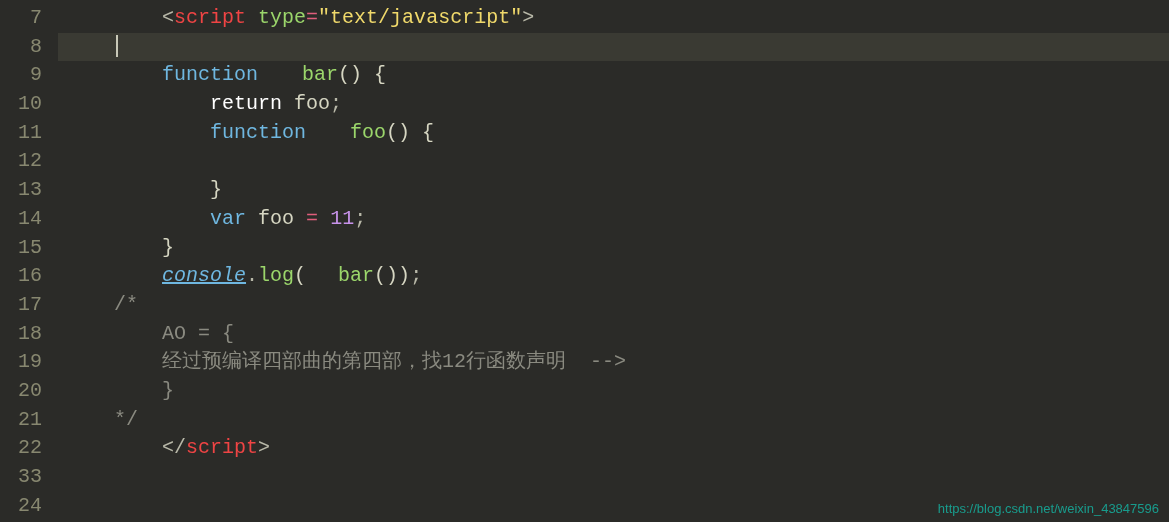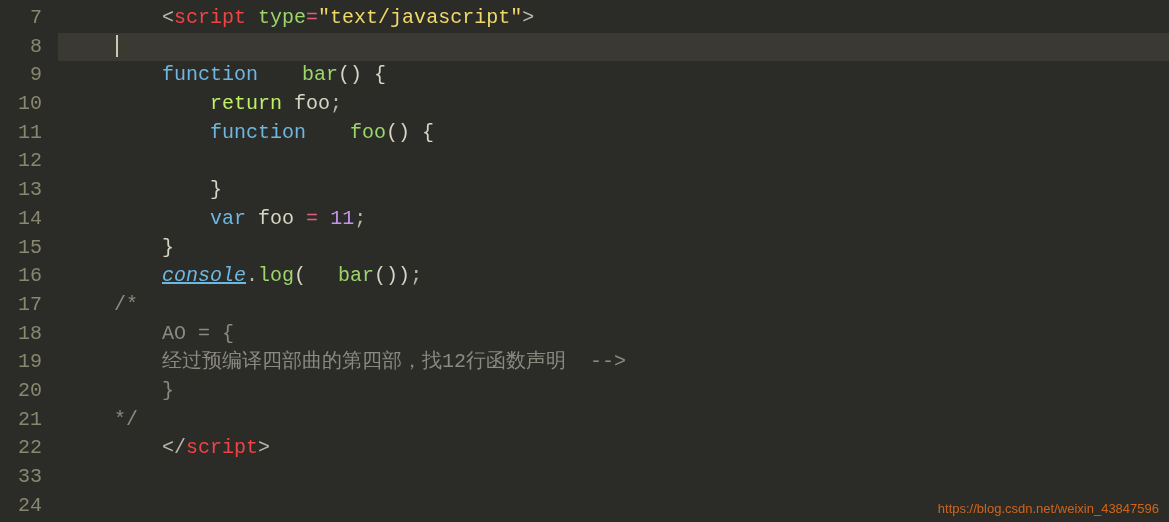--- a/index.html
+++ b/index.html
@@ -58,7 +58,7 @@
   .c-op     { color: #e05e7c; }
   .c-str    { color: #f0d96b; }
   .c-keyw   { color: #6fb7e0; }
-  .c-return { color: #bef264; margin-top: 36px; }
+  .c-return { color: #ffffff; margin-top: 36px; }
   .c-fname  { color: #9bd66b; margin-left: 32px; }
   .c-num    { color: #c792ea; }
   .c-obj    { color: #6fb7e0; font-style: italic; text-decoration: underline; }

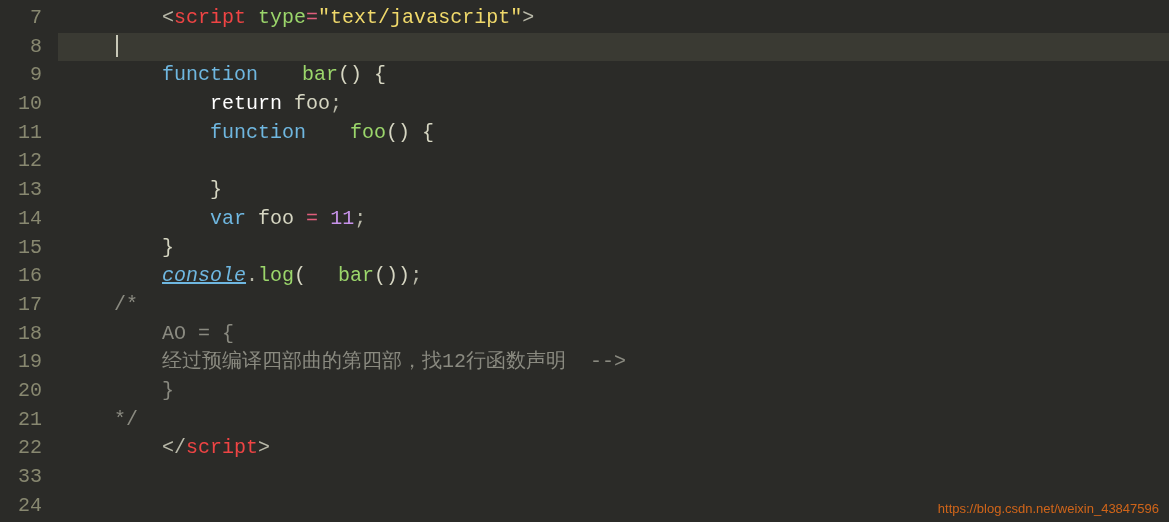--- a/index.html
+++ b/index.html
@@ -70,7 +70,7 @@
     position: absolute;
     right: 10px;
     bottom: 6px;
-    color: #f97316;
+    color: #14b8a6;
     font-size: 13px;
     font-family: Arial, sans-serif;
     opacity: 0.8;

